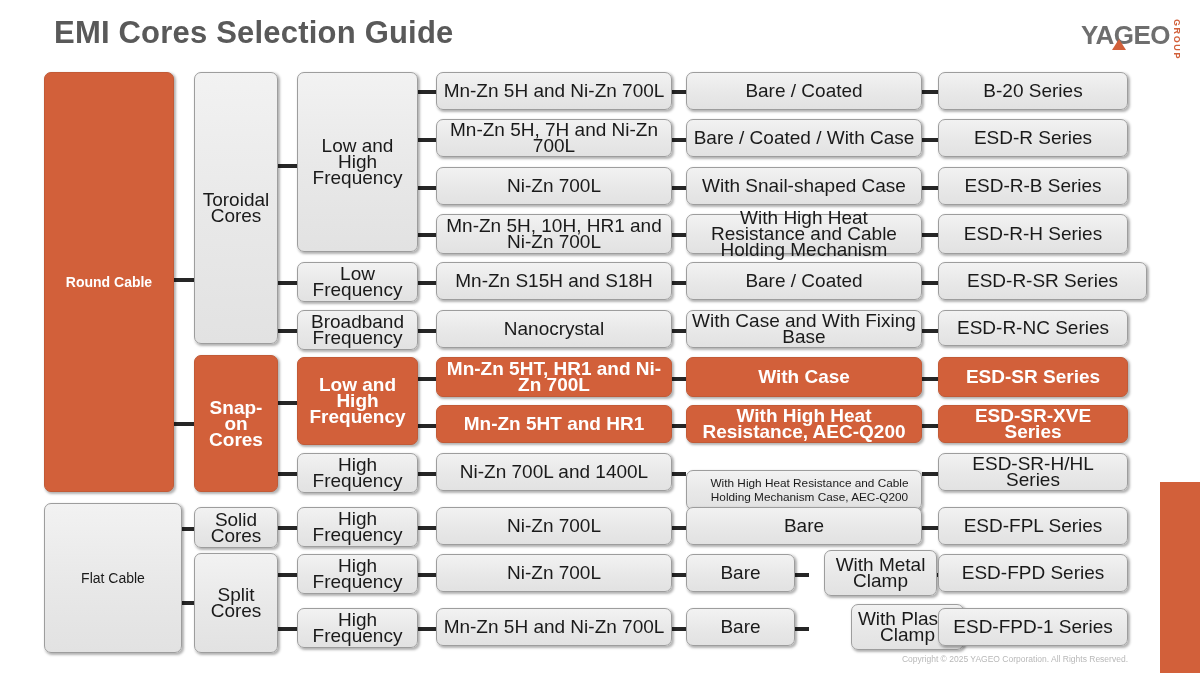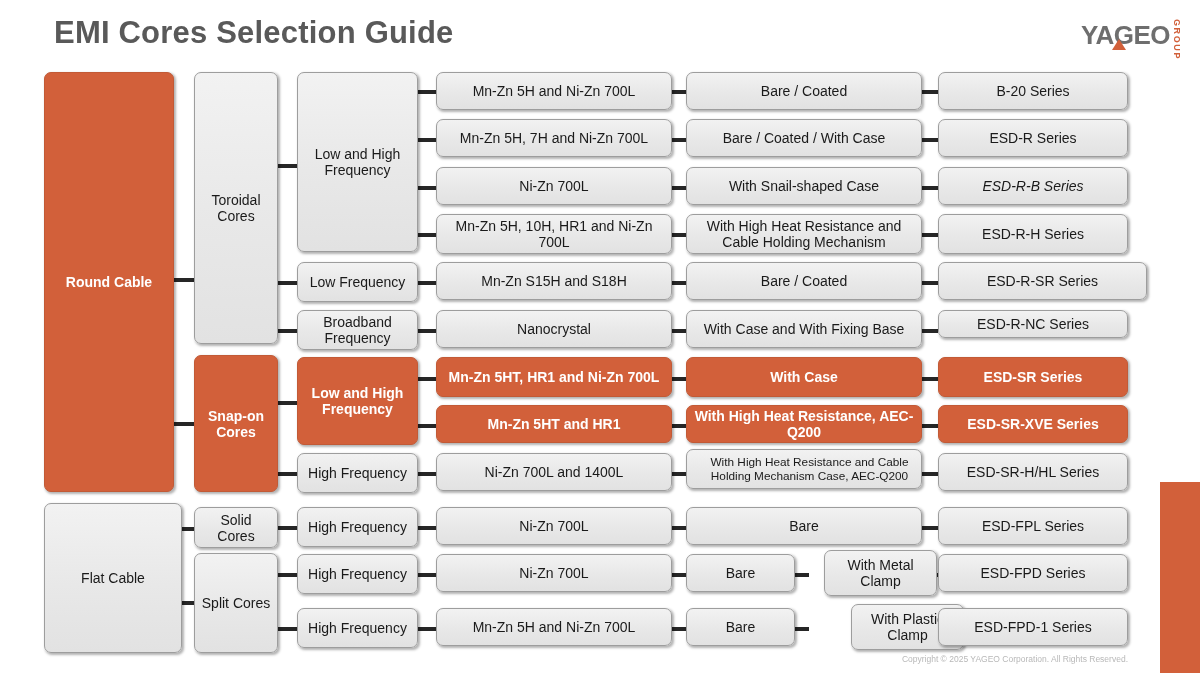--- a/index.html
+++ b/index.html
@@ -77,7 +77,7 @@
     align-items: center;
     justify-content: center;
     text-align: center;
-    font-size: 14px;
+    font-size: 19px;
     line-height: 16px;
     color: #1a1a1a;
     padding: 2px 5px;

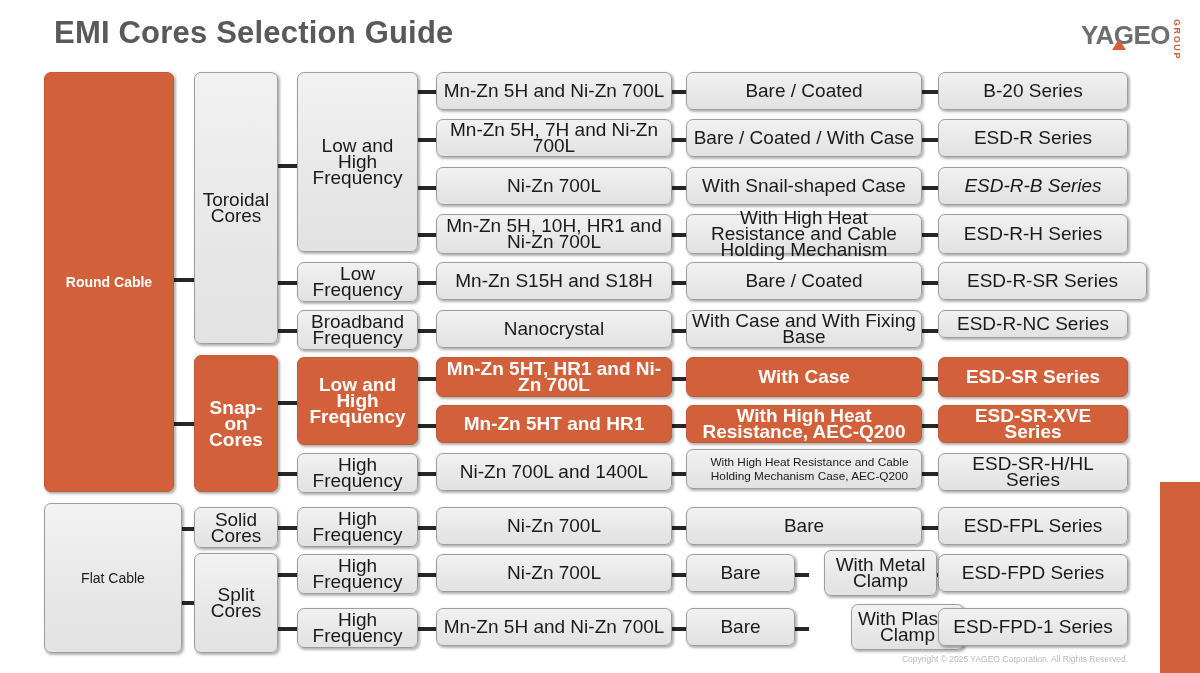--- a/index.html
+++ b/index.html
@@ -247,7 +247,7 @@
 
 <div class="node" style="left:938px; top:72px; width:190px; height:38px;">B-20 Series</div>
 <div class="node" style="left:938px; top:119px; width:190px; height:38px;">ESD-R Series</div>
-<div class="node" style="left:938px; top:167px; width:190px; height:38px;font-style:italic;">ESD-R-B Series</div>
+<div class="node" style="left:938px; top:167px; width:190px; height:38px;">ESD-R-B Series</div>
 <div class="node" style="left:938px; top:214px; width:190px; height:40px;">ESD-R-H Series</div>
 <div class="node" style="left:938px; top:262px; width:209px; height:38px;">ESD-R-SR Series</div>
 <div class="node" style="left:938px; top:310px; width:190px; height:28px;">ESD-R-NC Series</div>

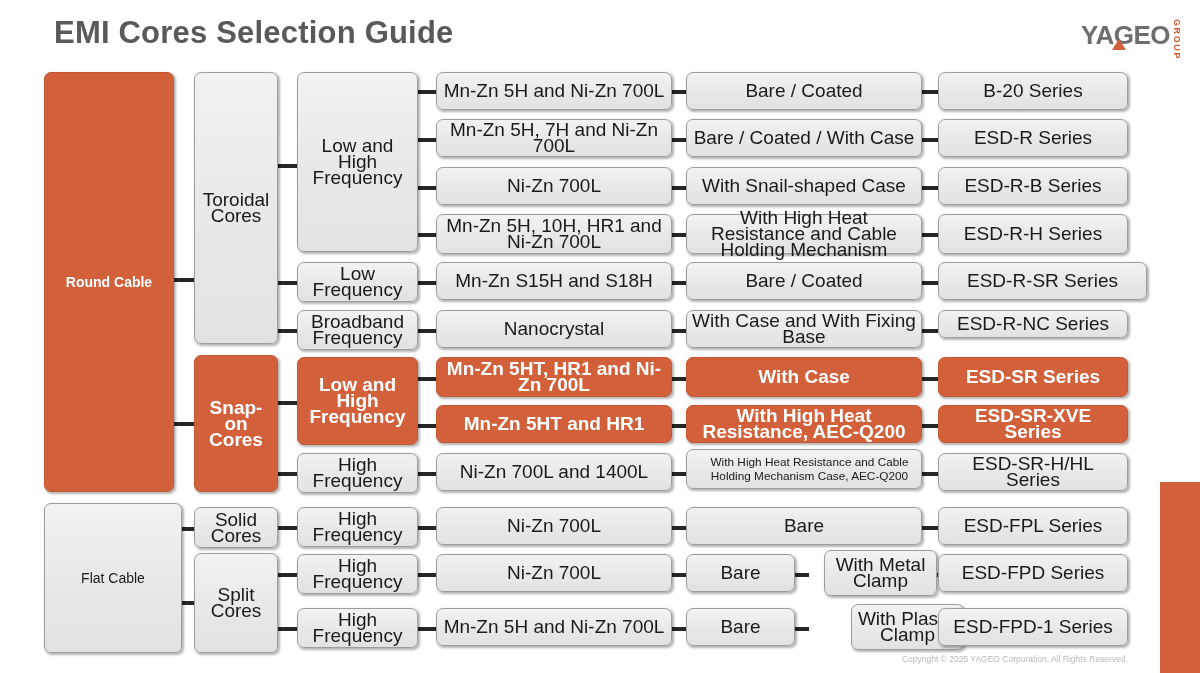--- a/index.html
+++ b/index.html
@@ -250,7 +250,7 @@
 <div class="node" style="left:938px; top:167px; width:190px; height:38px;">ESD-R-B Series</div>
 <div class="node" style="left:938px; top:214px; width:190px; height:40px;">ESD-R-H Series</div>
 <div class="node" style="left:938px; top:262px; width:209px; height:38px;">ESD-R-SR Series</div>
-<div class="node" style="left:938px; top:310px; width:190px; height:28px;">ESD-R-NC Series</div>
+<div class="node" style="left:938px; top:310px; width:190px; height:36px;">ESD-R-NC Series</div>
 <div class="node orange" style="left:938px; top:357px; width:190px; height:40px;">ESD-SR Series</div>
 <div class="node orange" style="left:938px; top:405px; width:190px; height:38px;">ESD-SR-XVE Series</div>
 <div class="node" style="left:938px; top:453px; width:190px; height:38px;">ESD-SR-H/HL Series</div>

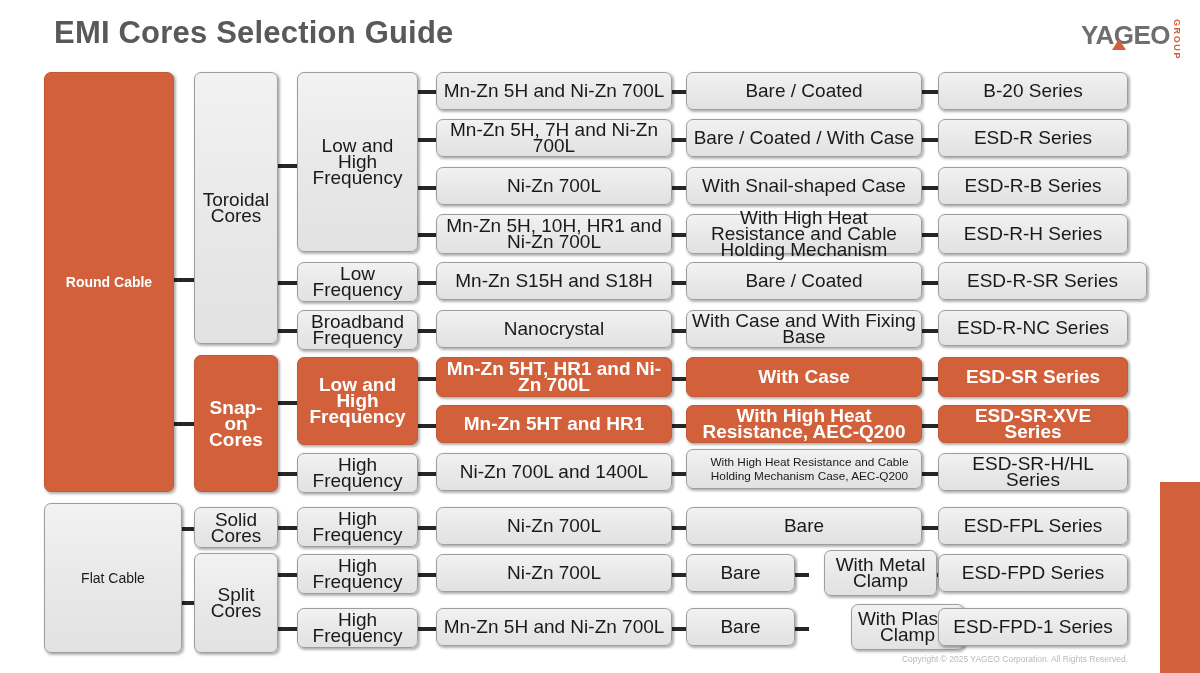--- a/index.html
+++ b/index.html
@@ -236,7 +236,7 @@
 <div class="node" style="left:686px; top:310px; width:236px; height:38px;">With Case and With Fixing Base</div>
 <div class="node orange" style="left:686px; top:357px; width:236px; height:40px;">With Case</div>
 <div class="node orange" style="left:686px; top:405px; width:236px; height:38px;">With High Heat Resistance, AEC-Q200</div>
-<div class="node small" style="left:686px; top:449px; width:236px; height:40px;padding-left:16px;">With High Heat Resistance and Cable Holding Mechanism Case, AEC-Q200</div>
+<div class="node small" style="left:686px; top:470px; width:236px; height:40px;padding-left:16px;">With High Heat Resistance and Cable Holding Mechanism Case, AEC-Q200</div>
 <div class="node" style="left:686px; top:507px; width:236px; height:38px;">Bare</div>
 
 <div class="node" style="left:686px; top:554px; width:109px; height:38px;">Bare</div>

